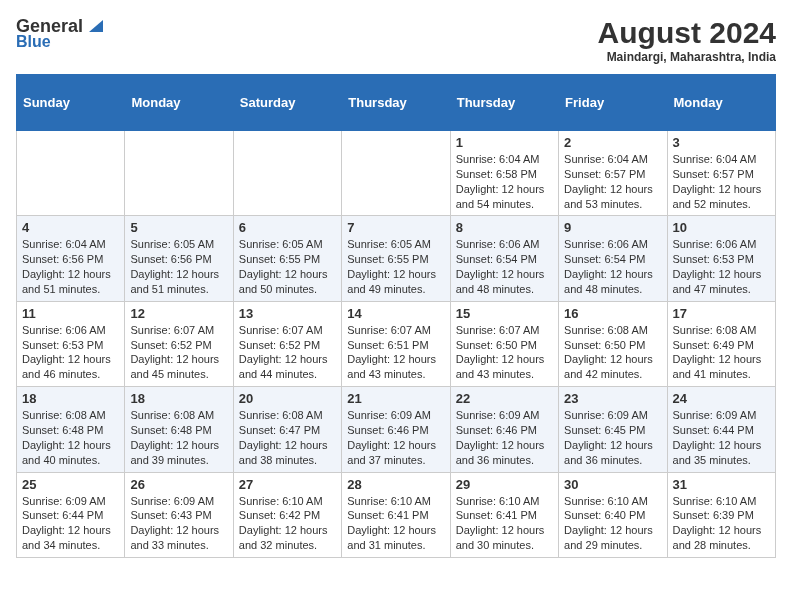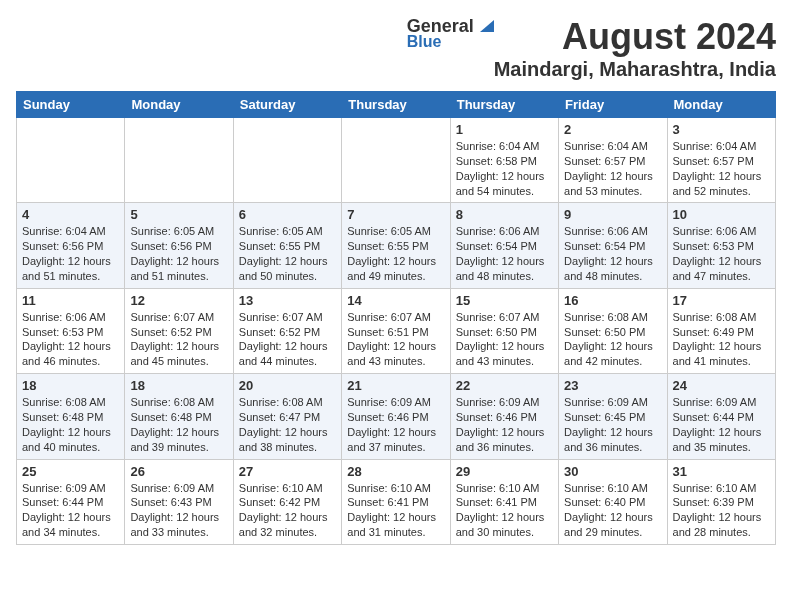--- a/index.html
+++ b/index.html
@@ -12,10 +12,9 @@
     }
     .header-area {
       display: flex;
-      justify-content: flex-end;
+      justify-content: space-between;
       align-items: flex-start;
       margin-bottom: 10px;
-      margin-left: 32px;
     }
     .logo {
       display: flex;

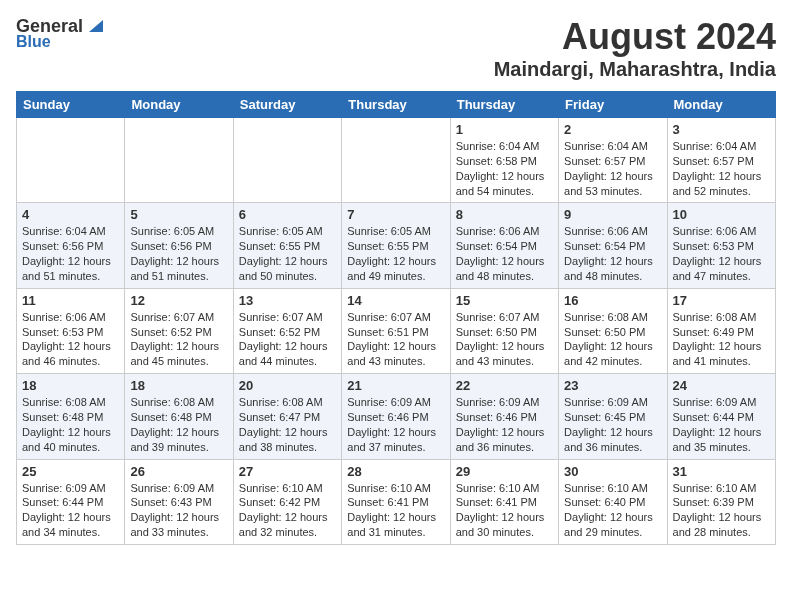--- a/index.html
+++ b/index.html
@@ -29,7 +29,7 @@
       text-align: right;
     }
     .month-year {
-      font-size: 36px;
+      font-size: 30px;
       font-weight: bold;
       color: #333;
     }

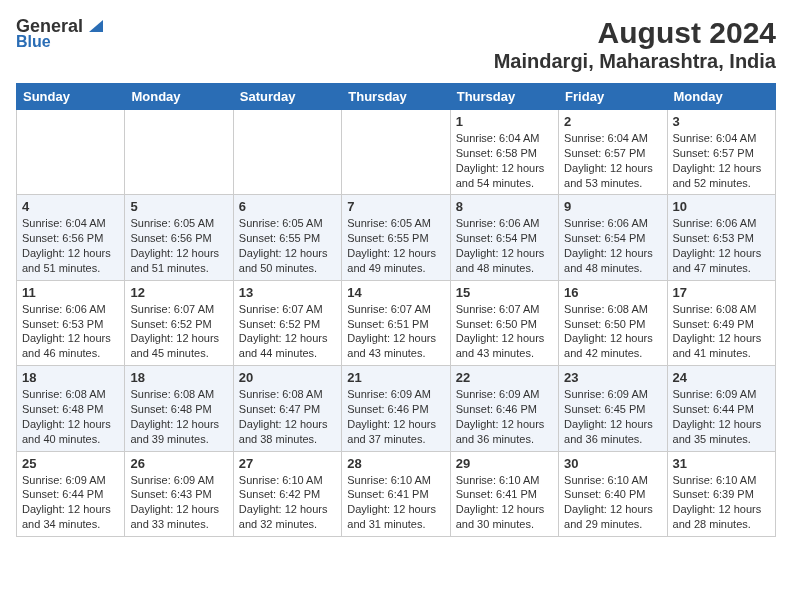--- a/index.html
+++ b/index.html
@@ -34,7 +34,7 @@
       color: #333;
     }
     .location {
-      font-size: 20px;
+      font-size: 12px;
       color: #333;
       font-weight: bold;
     }

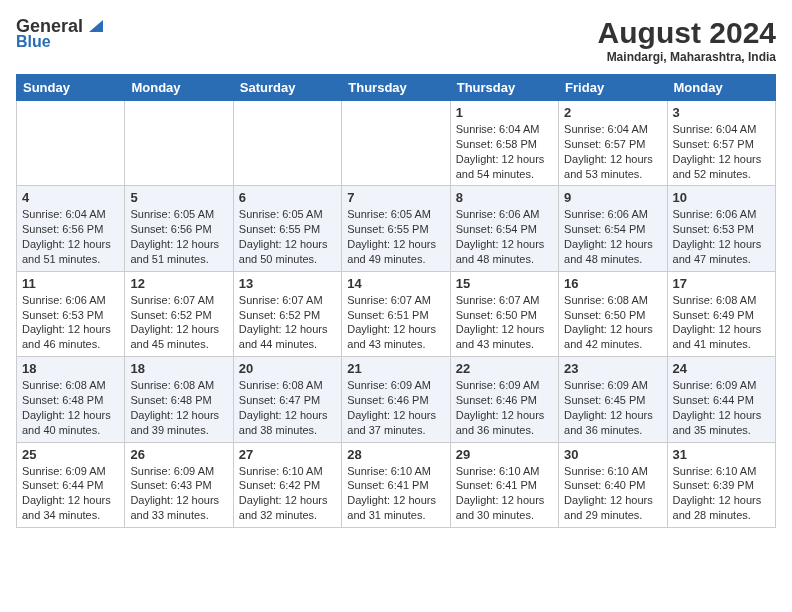--- a/index.html
+++ b/index.html
@@ -47,7 +47,7 @@
       background-color: #2a6db5;
       color: #fff;
       text-align: left;
-      padding: 5px 6px;
+      padding: 20px 6px;
       font-size: 13px;
       font-weight: bold;
       border: 1px solid #2a6db5;

